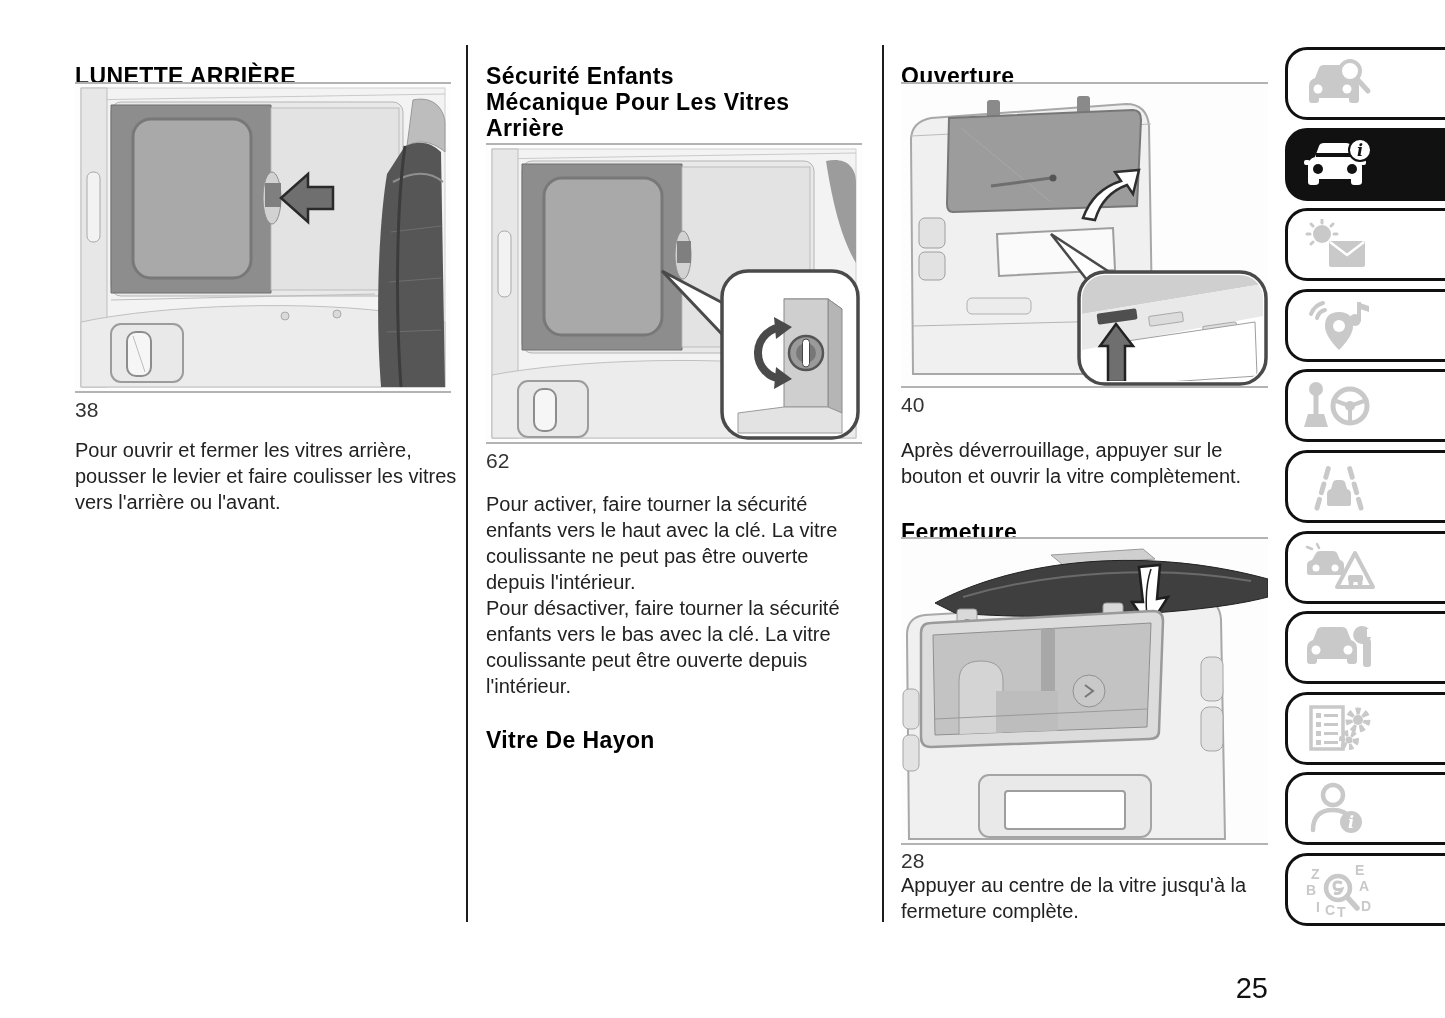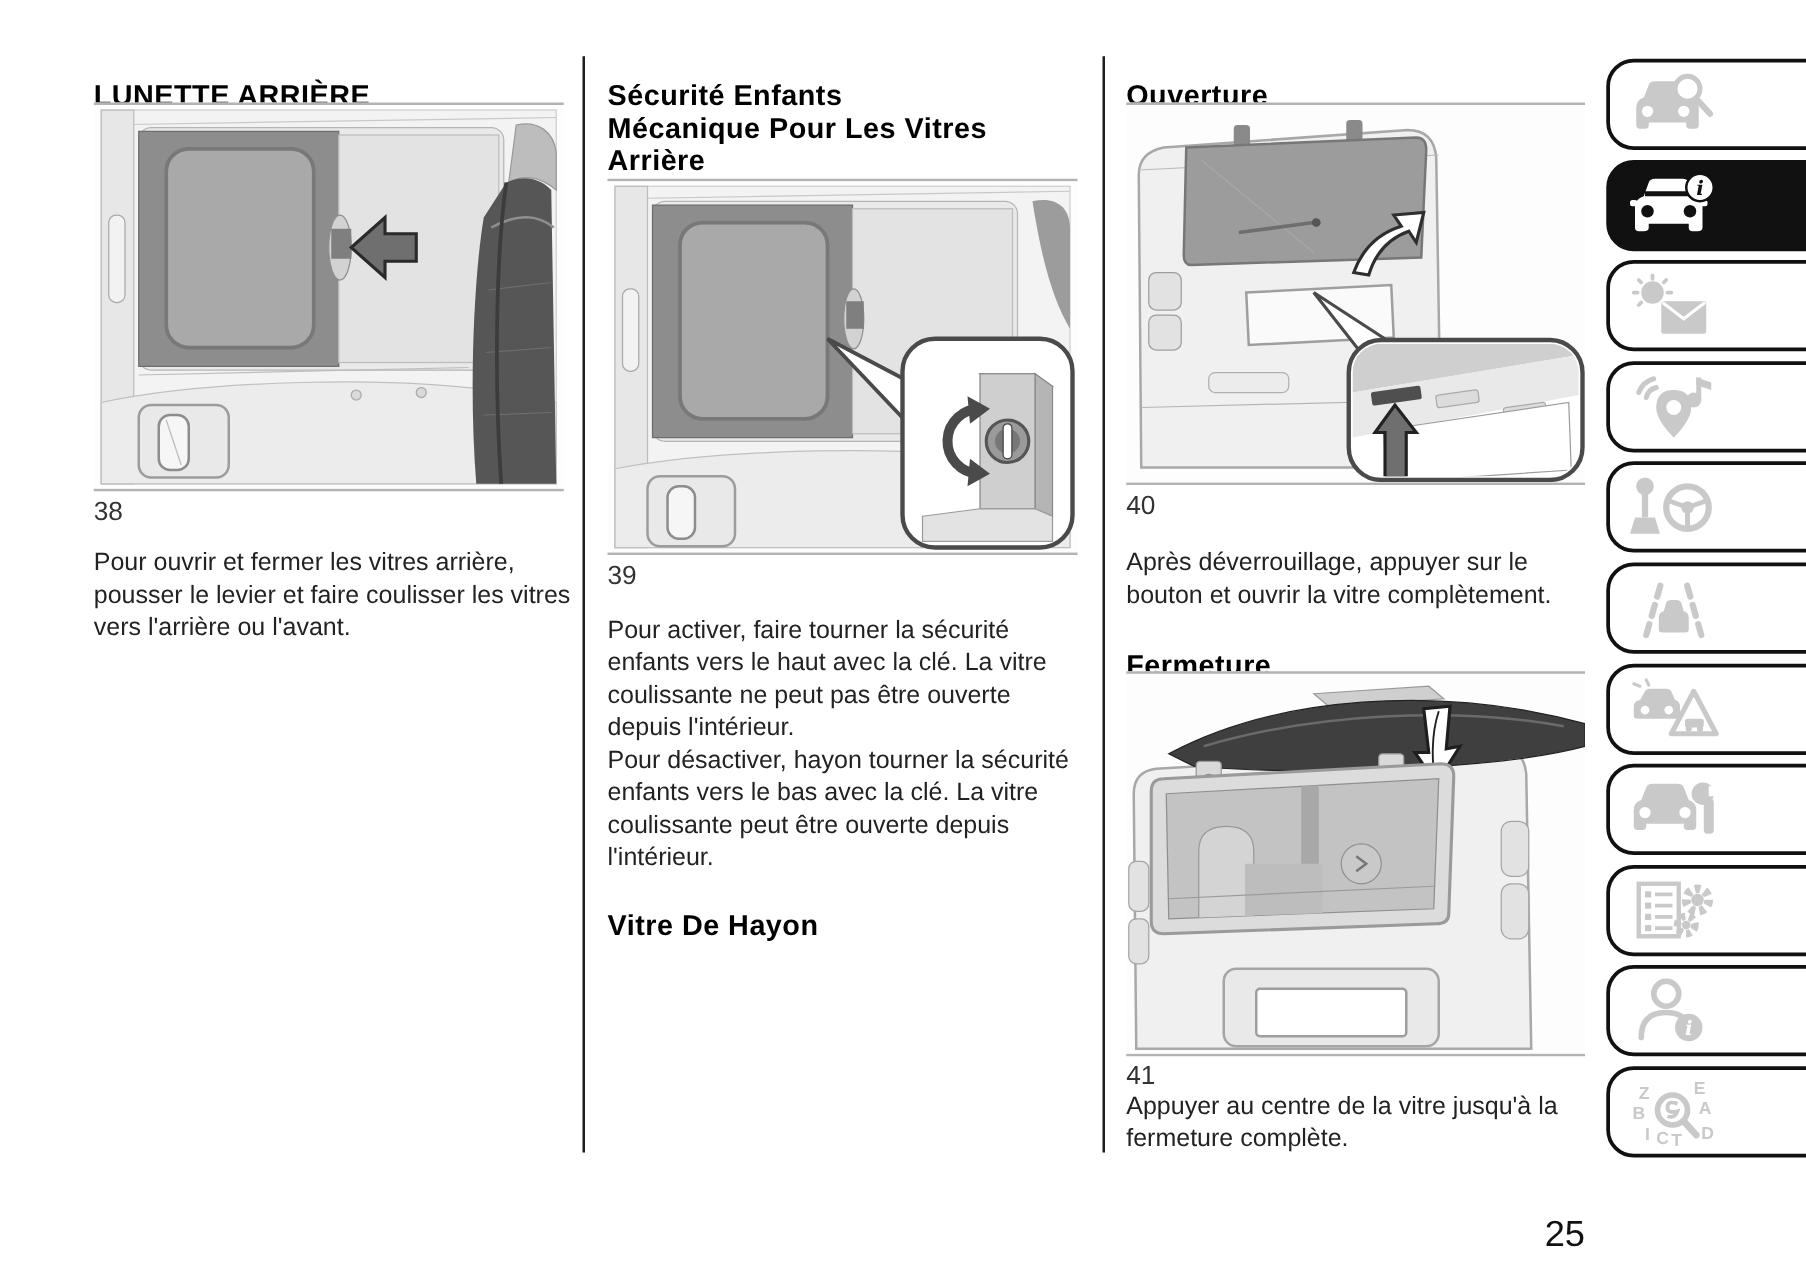--- a/index.html
+++ b/index.html
@@ -153,7 +153,7 @@
     <polygon points="306,234 288,244 290,222" fill="#4a4a4a"></polygon>
   </svg>
 </div>
-<div class="abs figure-caption" id="cap39">39</div>
+<div class="abs figure-caption" id="cap39">62</div>
 
 <div class="abs body-text" id="col2-para1">
   <p>Pour activer, faire tourner la sécurité enfants vers le haut avec la clé. La vitre coulissante ne peut pas être ouverte depuis l'intérieur.</p>

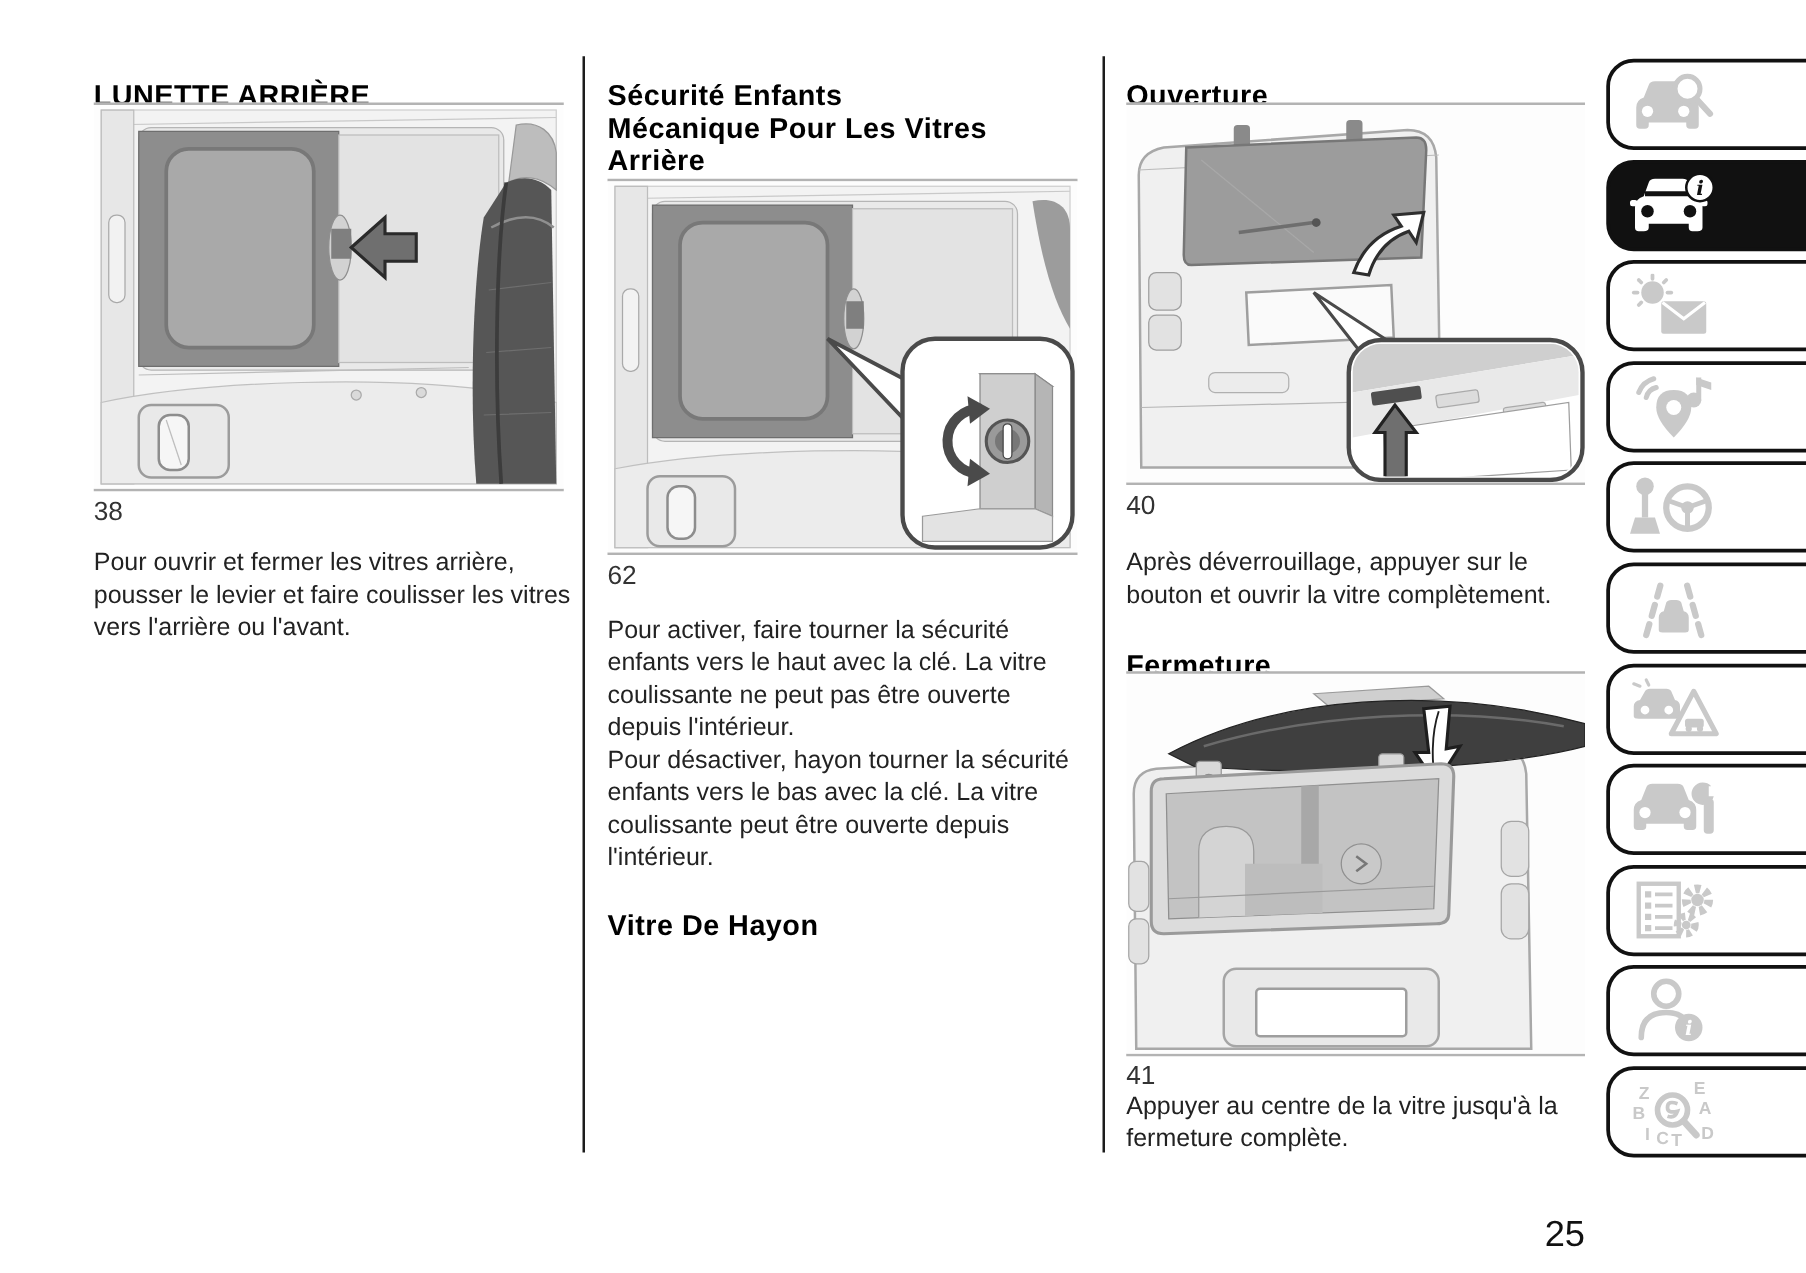--- a/index.html
+++ b/index.html
@@ -157,7 +157,7 @@
 
 <div class="abs body-text" id="col2-para1">
   <p>Pour activer, faire tourner la sécurité enfants vers le haut avec la clé. La vitre coulissante ne peut pas être ouverte depuis l'intérieur.</p>
-  <p>Pour désactiver, hayon tourner la sécurité enfants vers le bas avec la clé. La vitre coulissante peut être ouverte depuis l'intérieur.</p>
+  <p>Pour désactiver, faire tourner la sécurité enfants vers le bas avec la clé. La vitre coulissante peut être ouverte depuis l'intérieur.</p>
 </div>
 
 <h2 class="abs section-heading" id="col2-subheading">Vitre De Hayon</h2>

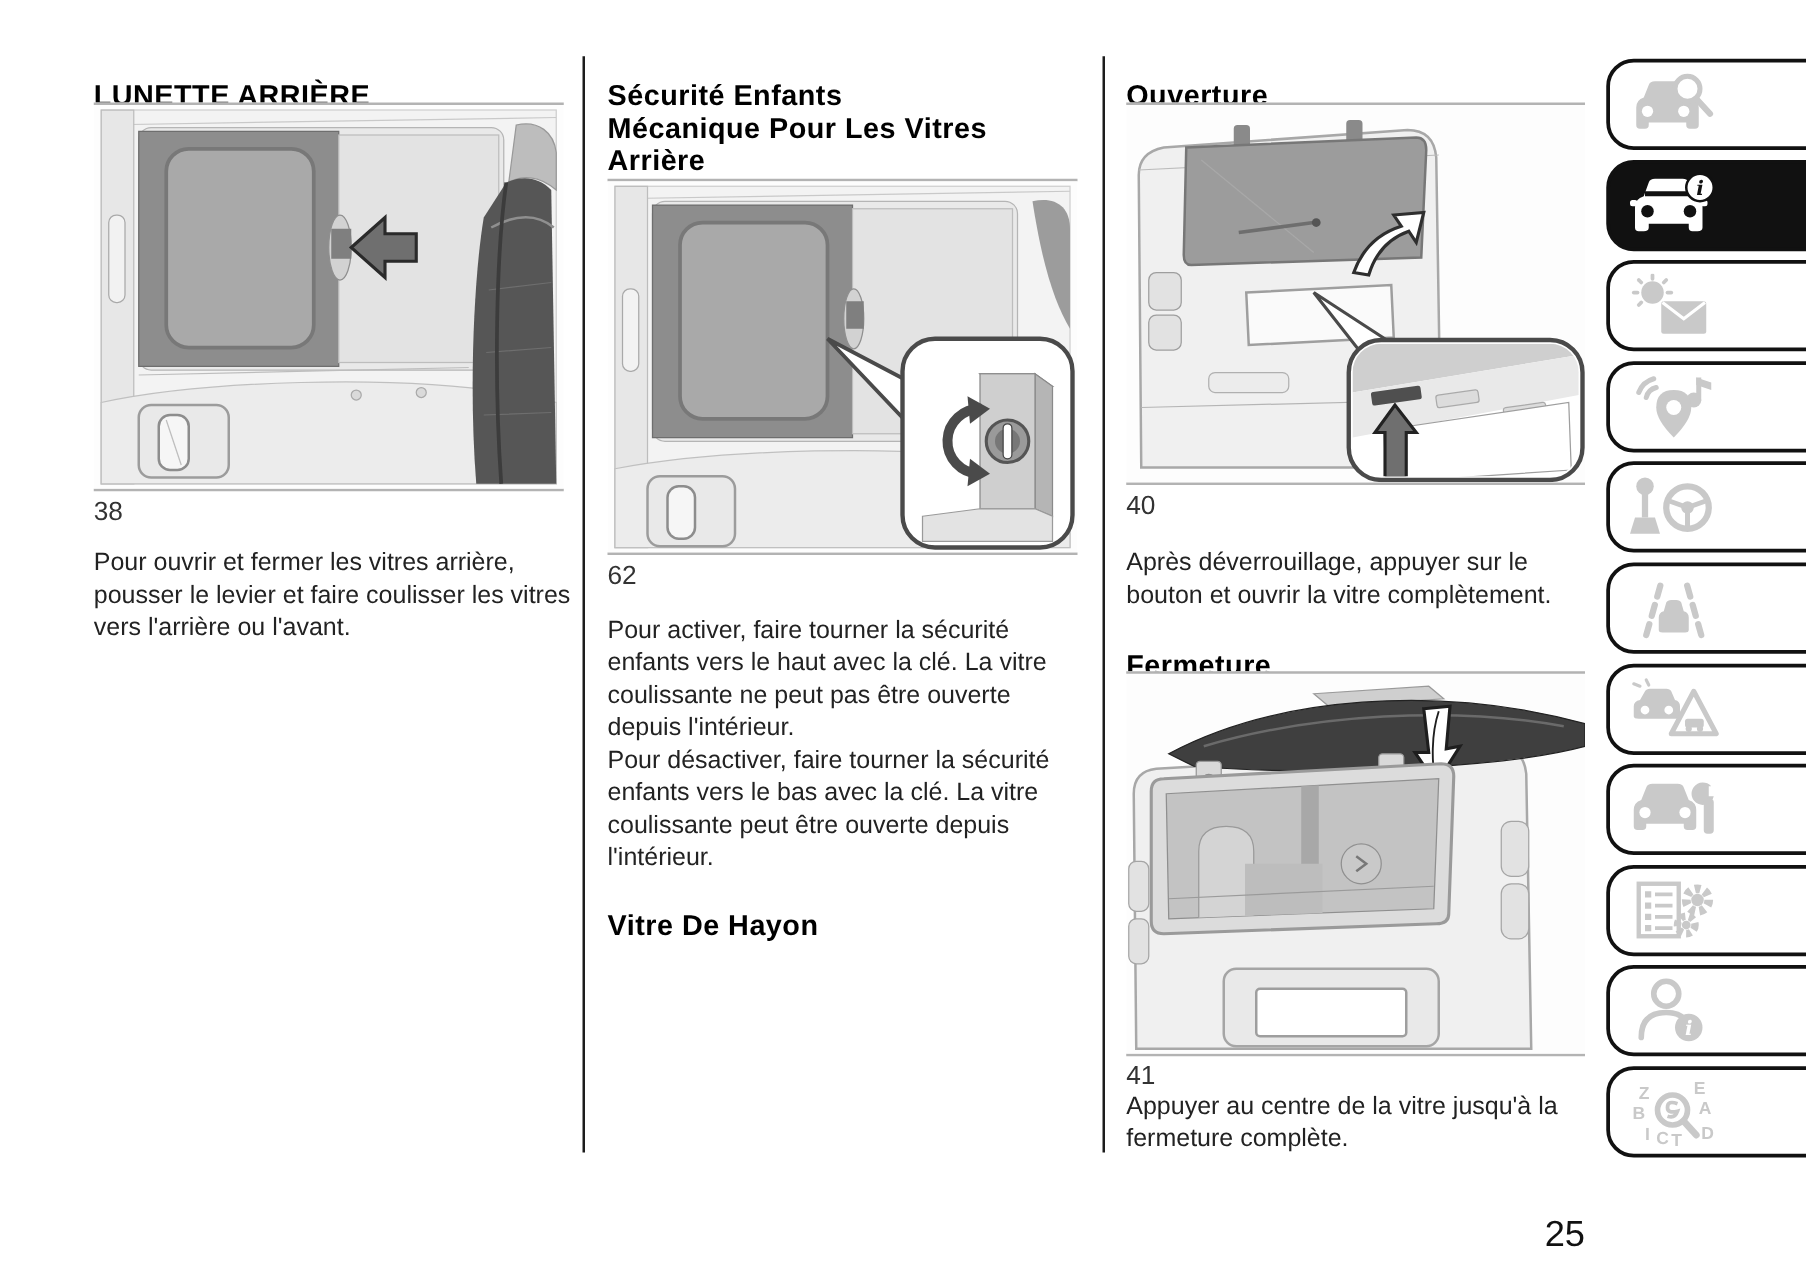--- a/index.html
+++ b/index.html
@@ -242,7 +242,7 @@
     <rect x="2" y="196" width="16" height="36" rx="6" fill="#e2e2e2" stroke="#a5a5a5"></rect>
   </svg>
 </div>
-<div class="abs figure-caption" id="cap41">41</div>
+<div class="abs figure-caption" id="cap41">28</div>
 
 <div class="abs body-text" id="col3-para2">
   <p>Appuyer au centre de la vitre jusqu'à la fermeture complète.</p>

